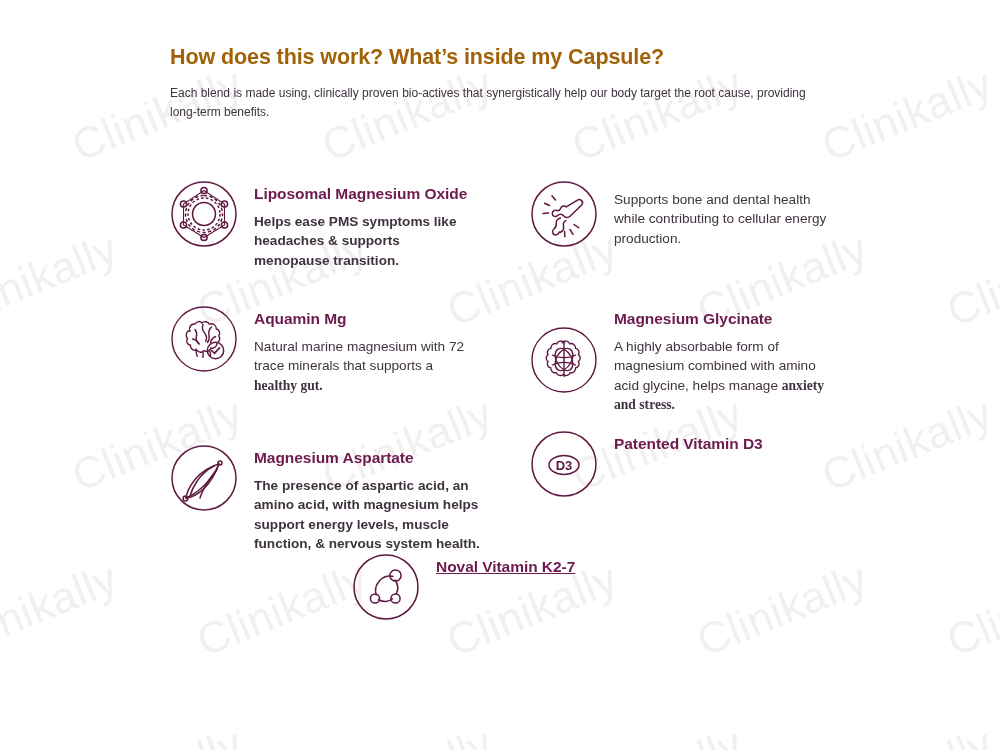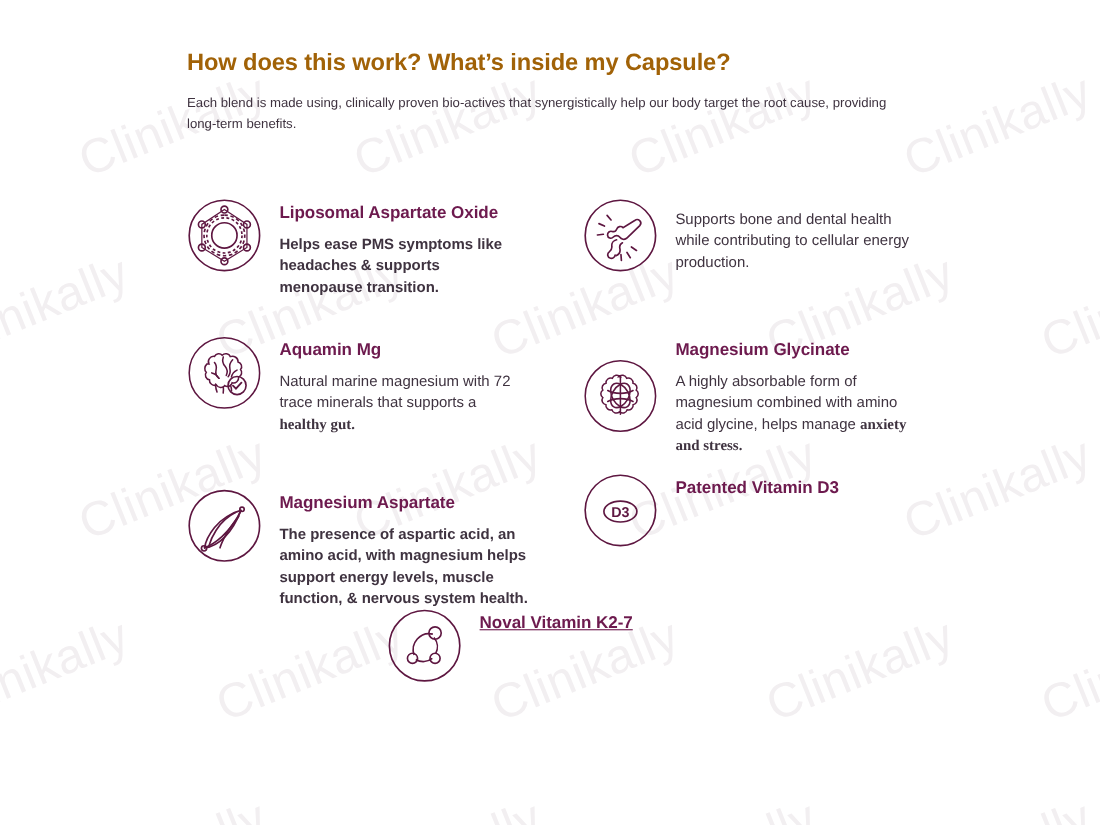--- a/index.html
+++ b/index.html
@@ -157,7 +157,7 @@
       </svg>
     </div>
     <div class="item-text">
-      <p class="item-title">Liposomal Aspartate Oxide</p>
+      <p class="item-title">Liposomal Magnesium Oxide</p>
       <p class="item-desc semi">Helps ease PMS symptoms like headaches &amp; supports menopause transition.</p>
     </div>
   </div>

